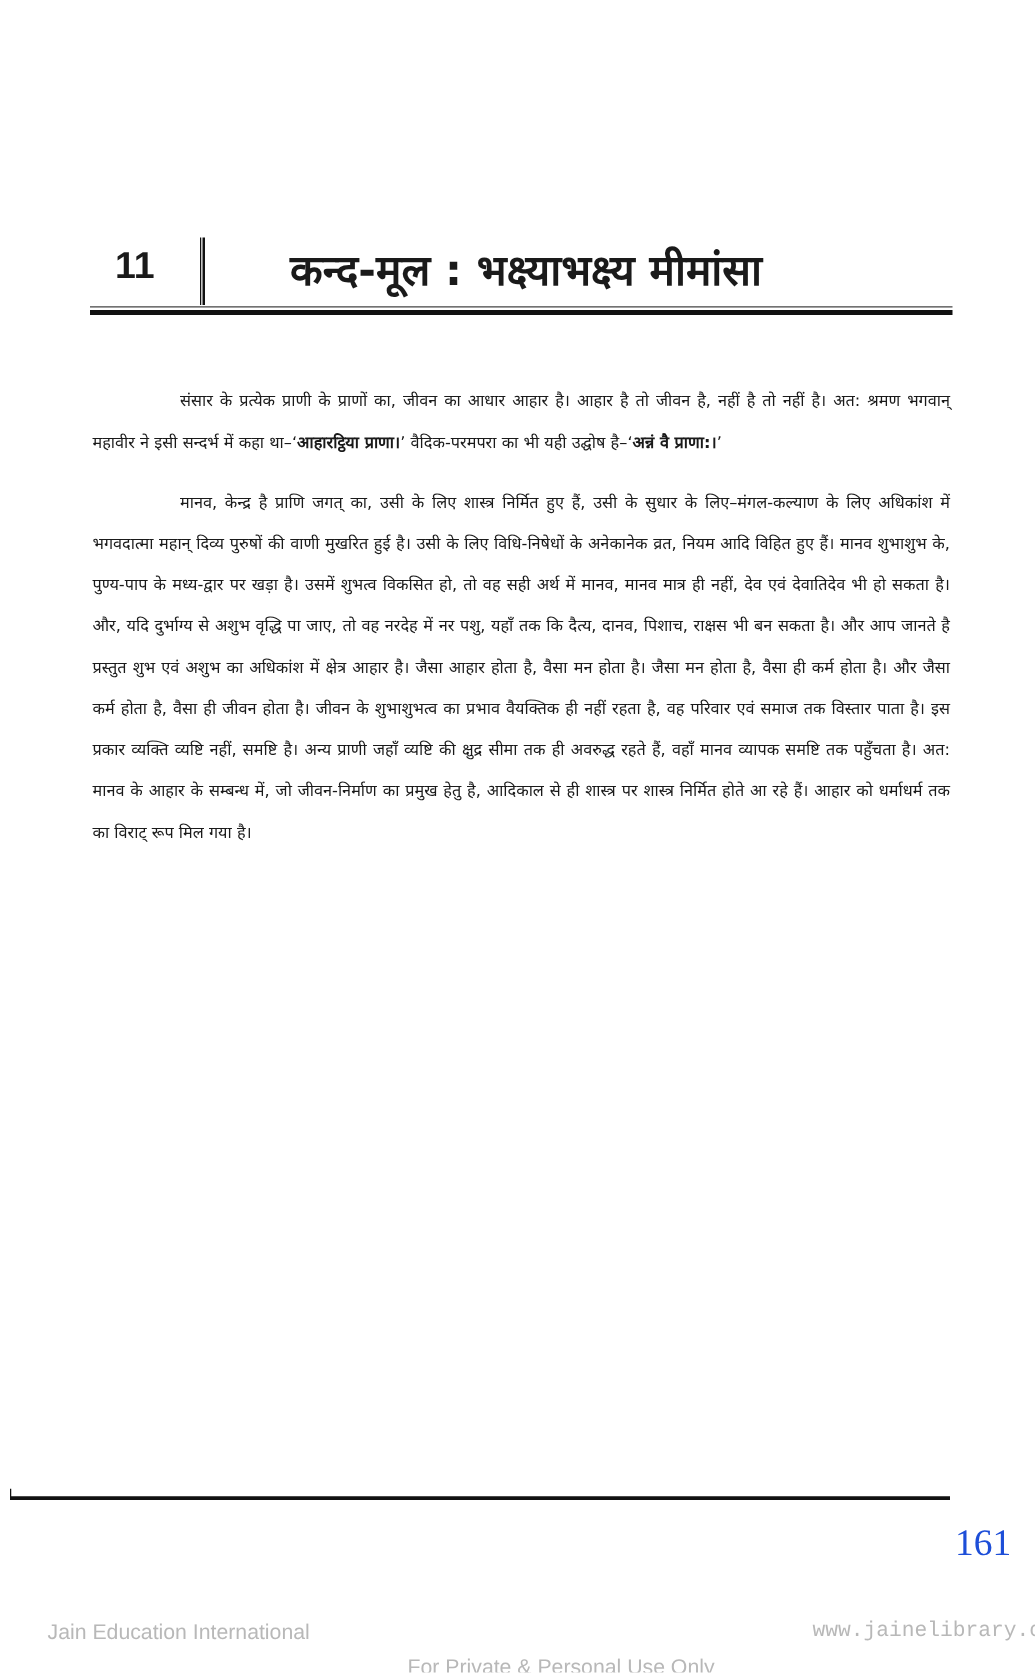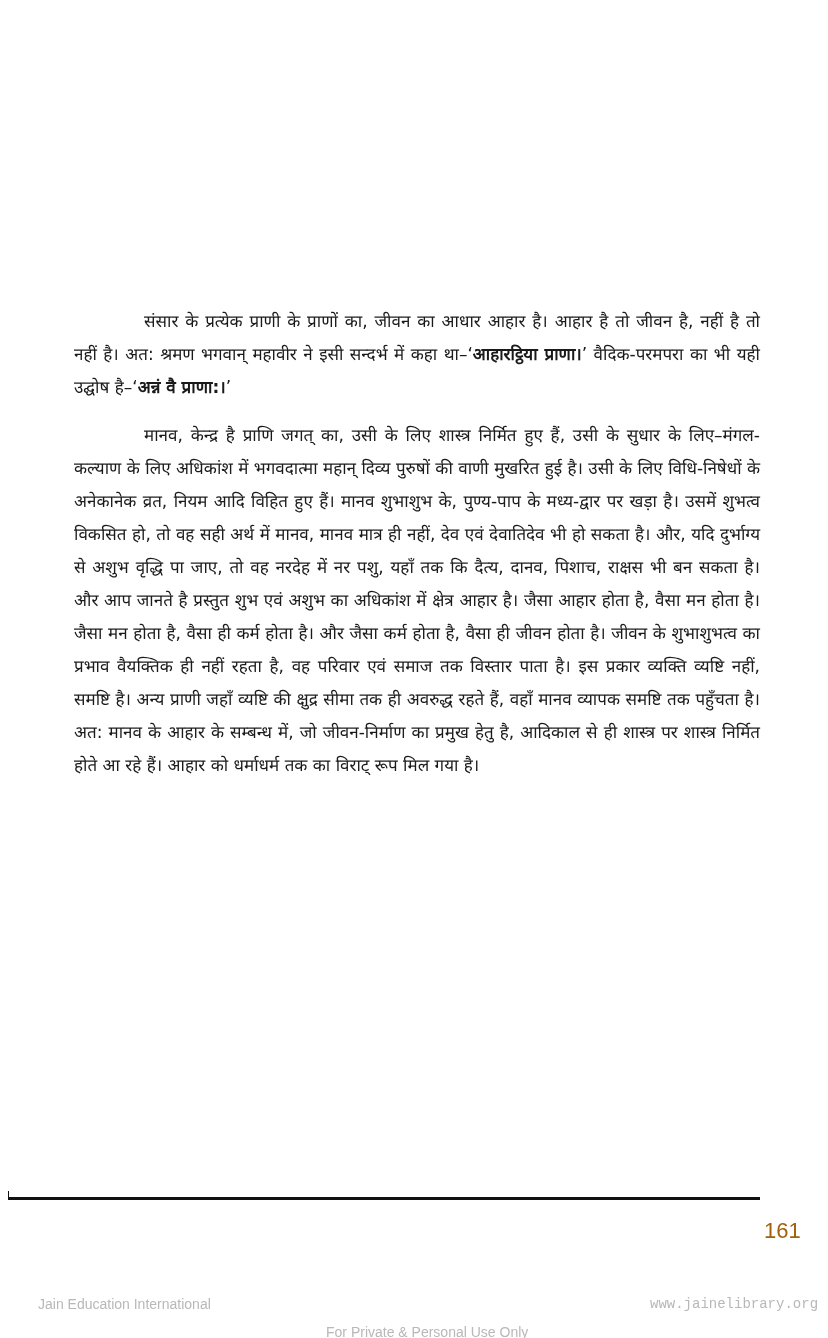--- a/index.html
+++ b/index.html
@@ -27,6 +27,13 @@
 
 <div class="page">
 
+  <div class="header">
+    <span class="chap-num">11</span>
+    <span class="chap-bar"></span>
+    <span class="chap-title">कन्द-मूल : भक्ष्याभक्ष्य मीमांसा</span>
+    <div class="rule-thin"></div>
+    <div class="rule-thick"></div>
+  </div>
 
   <div class="body-text">
     <p class="para"><span>संसार के प्रत्येक प्राणी के प्राणों का, जीवन का आधार आहार है। आहार है तो जीवन है, नहीं है तो नहीं है। अत: श्रमण भगवान् महावीर ने इसी सन्दर्भ में कहा था–‘</span><b>आहारट्ठिया प्राणा।</b><span>’ वैदिक-परमपरा का भी यही उद्घोष है–‘</span><b>अन्नं वै प्राणा:।</b><span>’</span></p>

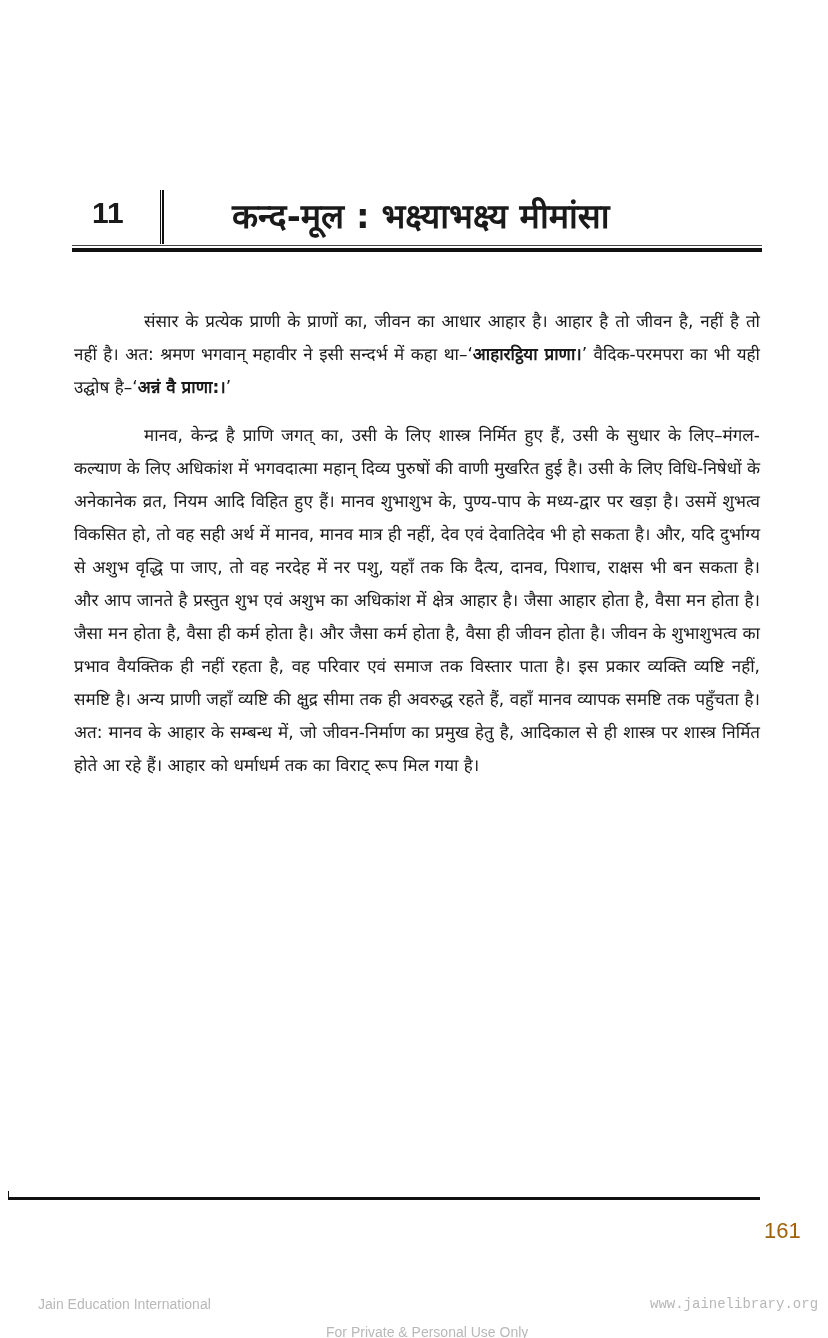--- a/index.html
+++ b/index.html
@@ -11,7 +11,7 @@
   .chap-title { position: absolute; left: 160px; top: 2px; font-family: "DejaVu Sans", sans-serif; font-weight: bold; font-size: 34px; color: #1a1a1a; white-space: nowrap; }
   .rule-thin { position: absolute; left: 0; top: 55px; width: 690px; height: 1px; background: #444; }
   .rule-thick { position: absolute; left: 0; top: 58px; width: 690px; height: 4px; background: #111; }
-  .body-text { position: absolute; left: 74px; top: 305px; width: 686px; font-family: "DejaVu Sans", sans-serif; font-size: 17px; line-height: 33px; color: #1a1a1a; text-align: justify; }
+  .body-text { position: absolute; left: 74px; top: 305px; width: 686px; font-family: "DejaVu Sans", sans-serif; font-size: 13px; line-height: 33px; color: #1a1a1a; text-align: justify; }
   .para { margin: 0 0 15px 0; text-indent: 70px; }
   .para b { font-weight: bold; }
   .bottom-rule { position: absolute; left: 8px; top: 1197px; width: 752px; height: 3px; background: #111; }

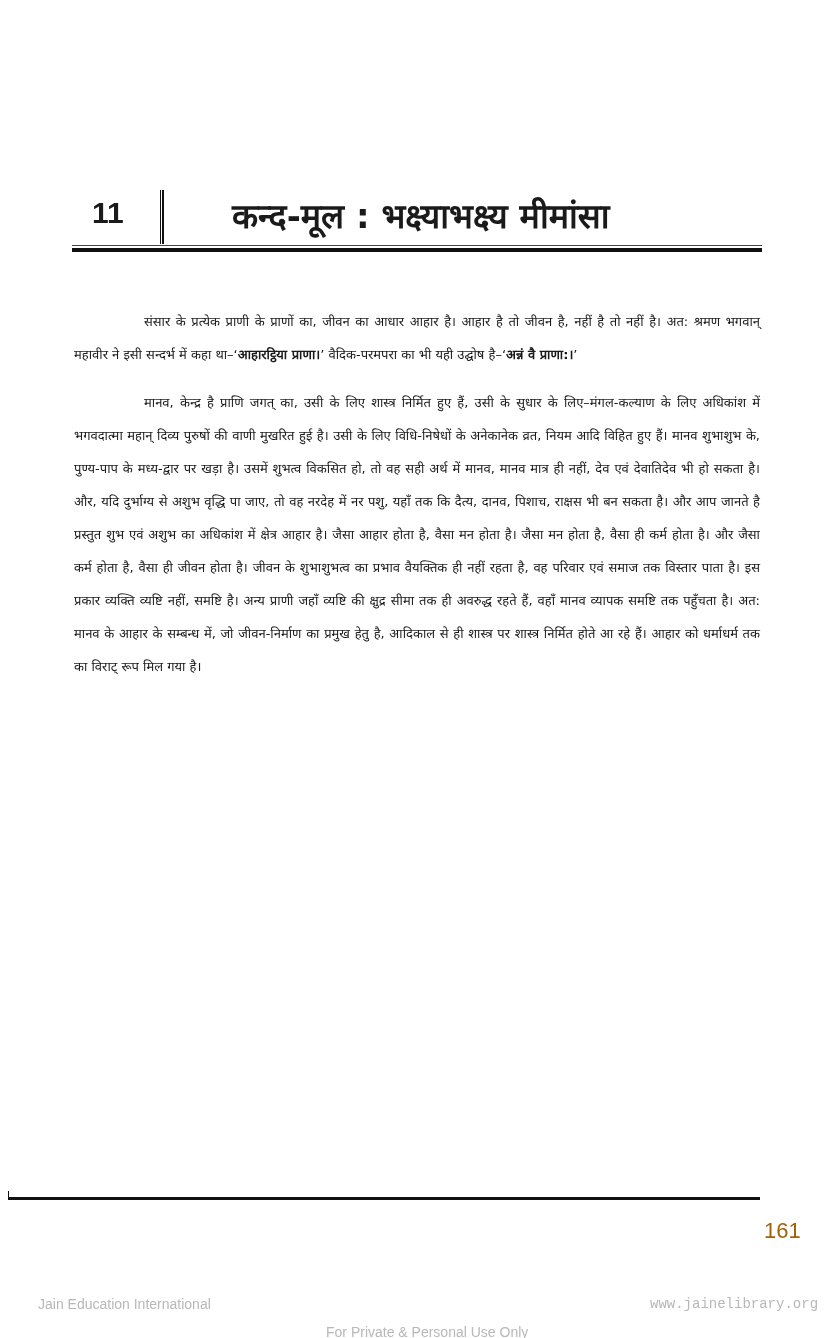--- a/index.html
+++ b/index.html
@@ -16,7 +16,7 @@
   .para b { font-weight: bold; }
   .bottom-rule { position: absolute; left: 8px; top: 1197px; width: 752px; height: 3px; background: #111; }
   .bottom-rule::before { content: ""; position: absolute; left: 0; top: -6px; width: 1px; height: 7px; background: #111; }
-  .page-num { position: absolute; left: 764px; top: 1218px; font-family: Liberation Sans, sans-serif; font-size: 22px; color: #a16207; }
+  .page-num { position: absolute; left: 764px; top: 1218px; font-family: Liberation Serif, serif; font-size: 30px; color: #1d4ed8; }
   .footer { position: absolute; top: 1296px; font-family: "Liberation Sans", sans-serif; font-size: 14px; color: #b8b8b8; }
   .f-left { left: 38px; }
   .f-mid { left: 326px; margin-top: 28px; }

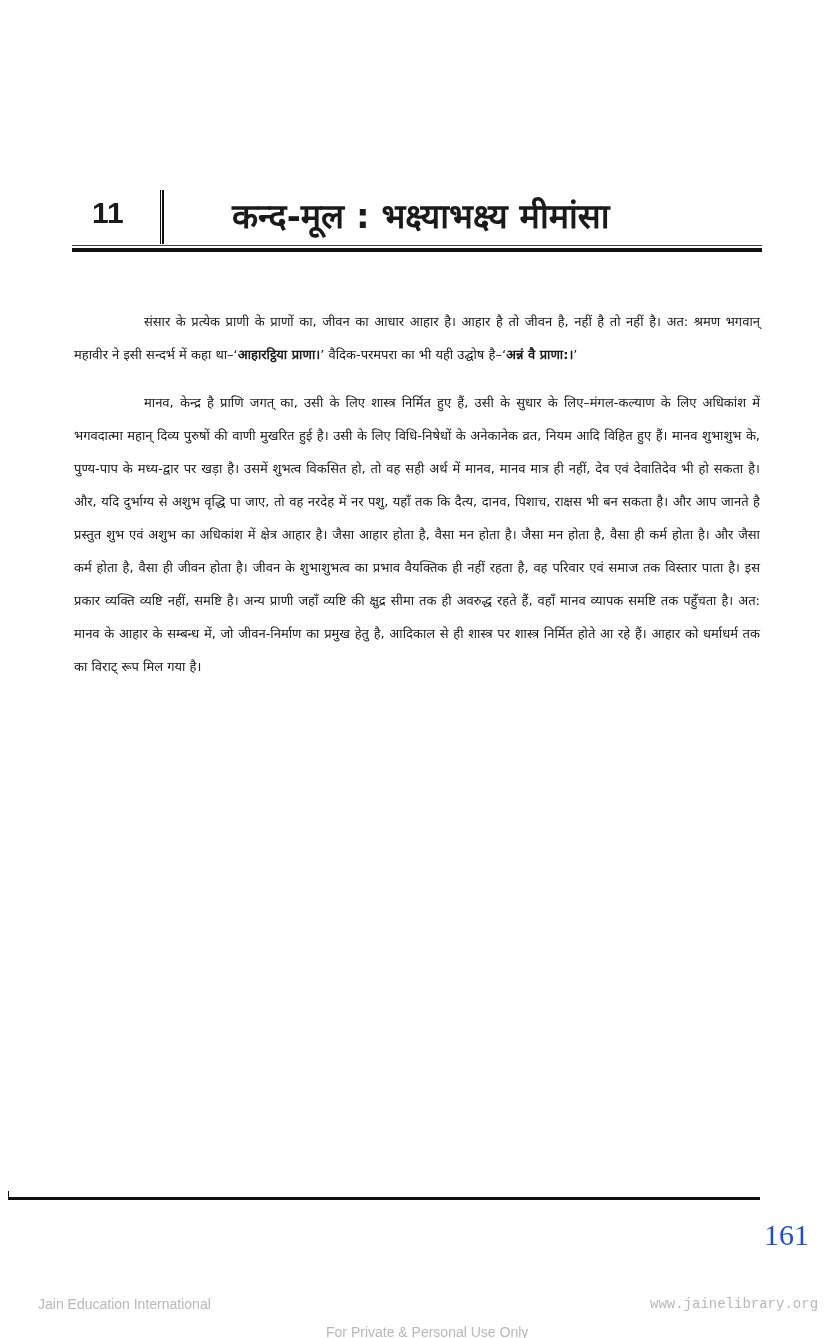--- a/index.html
+++ b/index.html
@@ -17,7 +17,7 @@
   .bottom-rule { position: absolute; left: 8px; top: 1197px; width: 752px; height: 3px; background: #111; }
   .bottom-rule::before { content: ""; position: absolute; left: 0; top: -6px; width: 1px; height: 7px; background: #111; }
   .page-num { position: absolute; left: 764px; top: 1218px; font-family: Liberation Serif, serif; font-size: 30px; color: #1d4ed8; }
-  .footer { position: absolute; top: 1296px; font-family: "Liberation Sans", sans-serif; font-size: 14px; color: #b8b8b8; }
+  .footer { position: absolute; top: 1296px; font-family: "Liberation Sans", sans-serif; font-size: 17px; color: #b8b8b8; }
   .f-left { left: 38px; }
   .f-mid { left: 326px; margin-top: 28px; }
   .f-right { left: 650px; font-family: Liberation Mono, monospace; }

